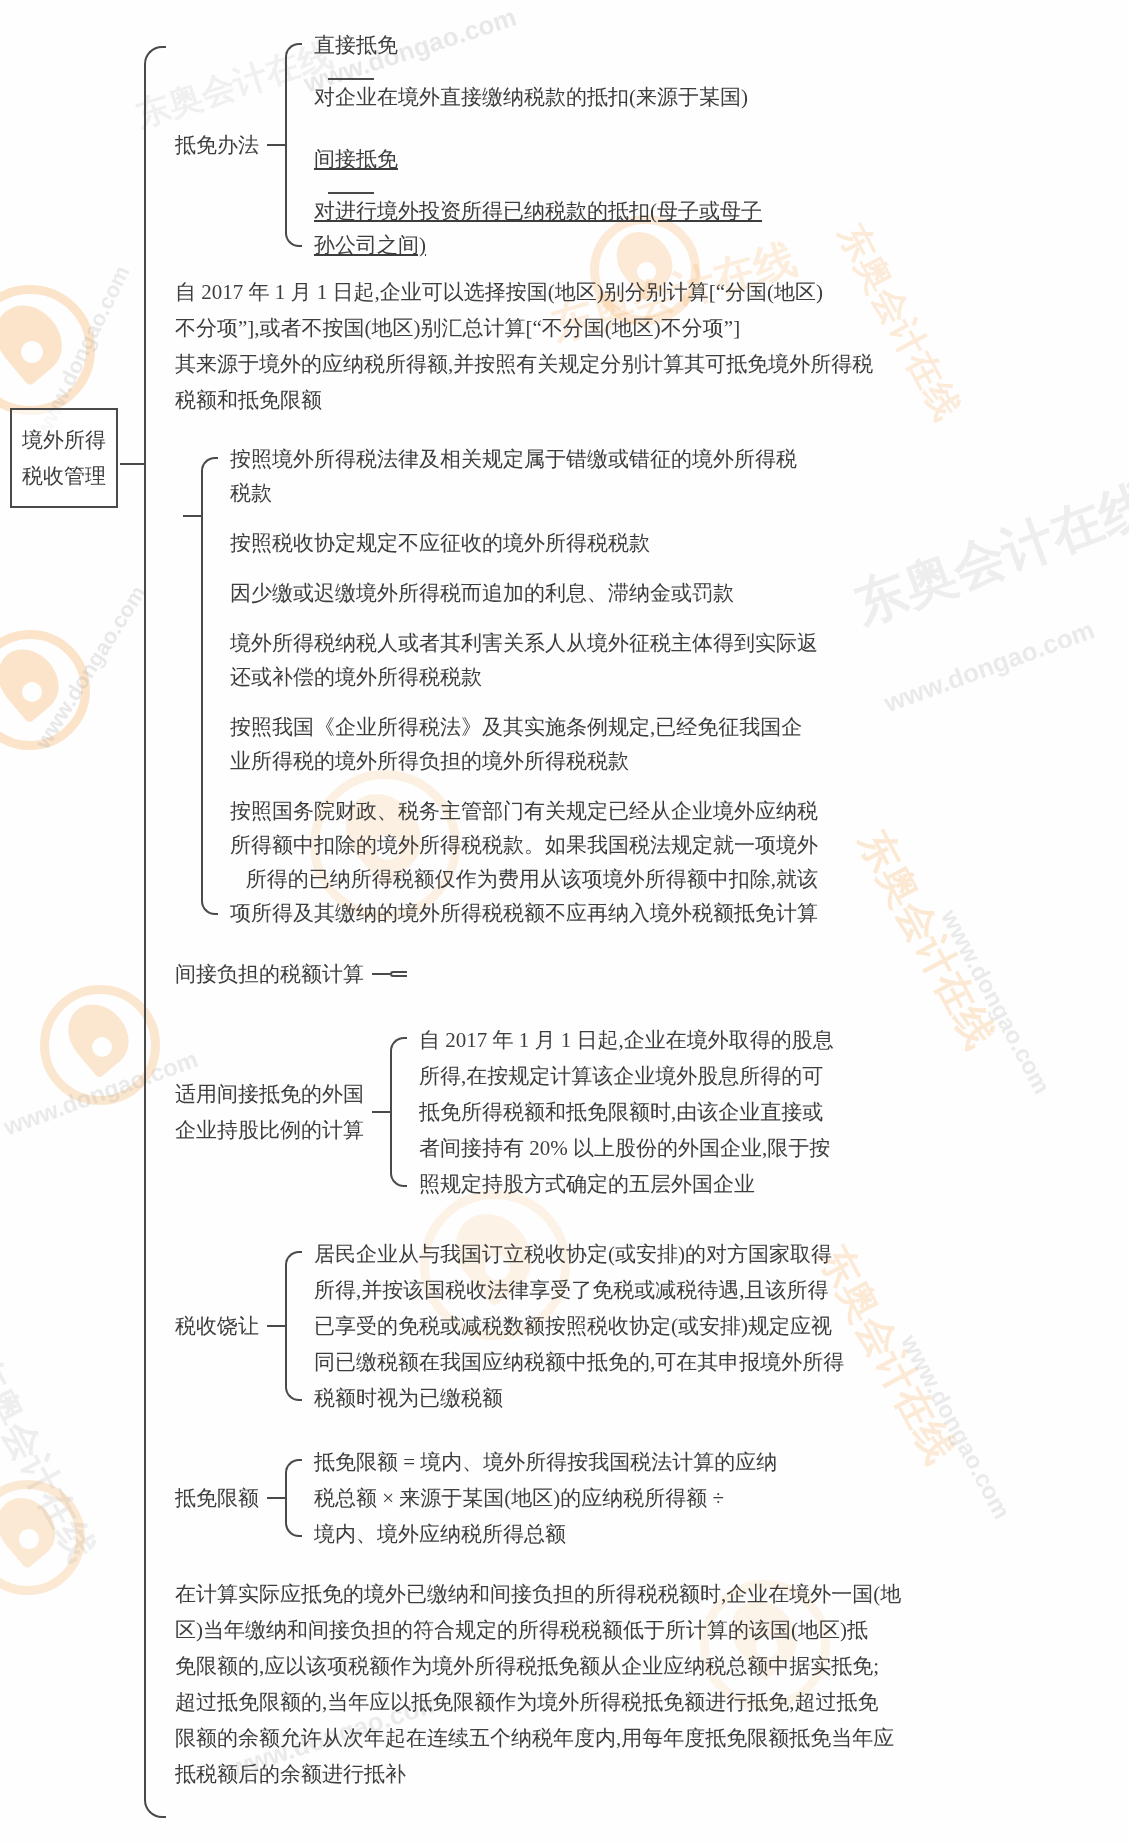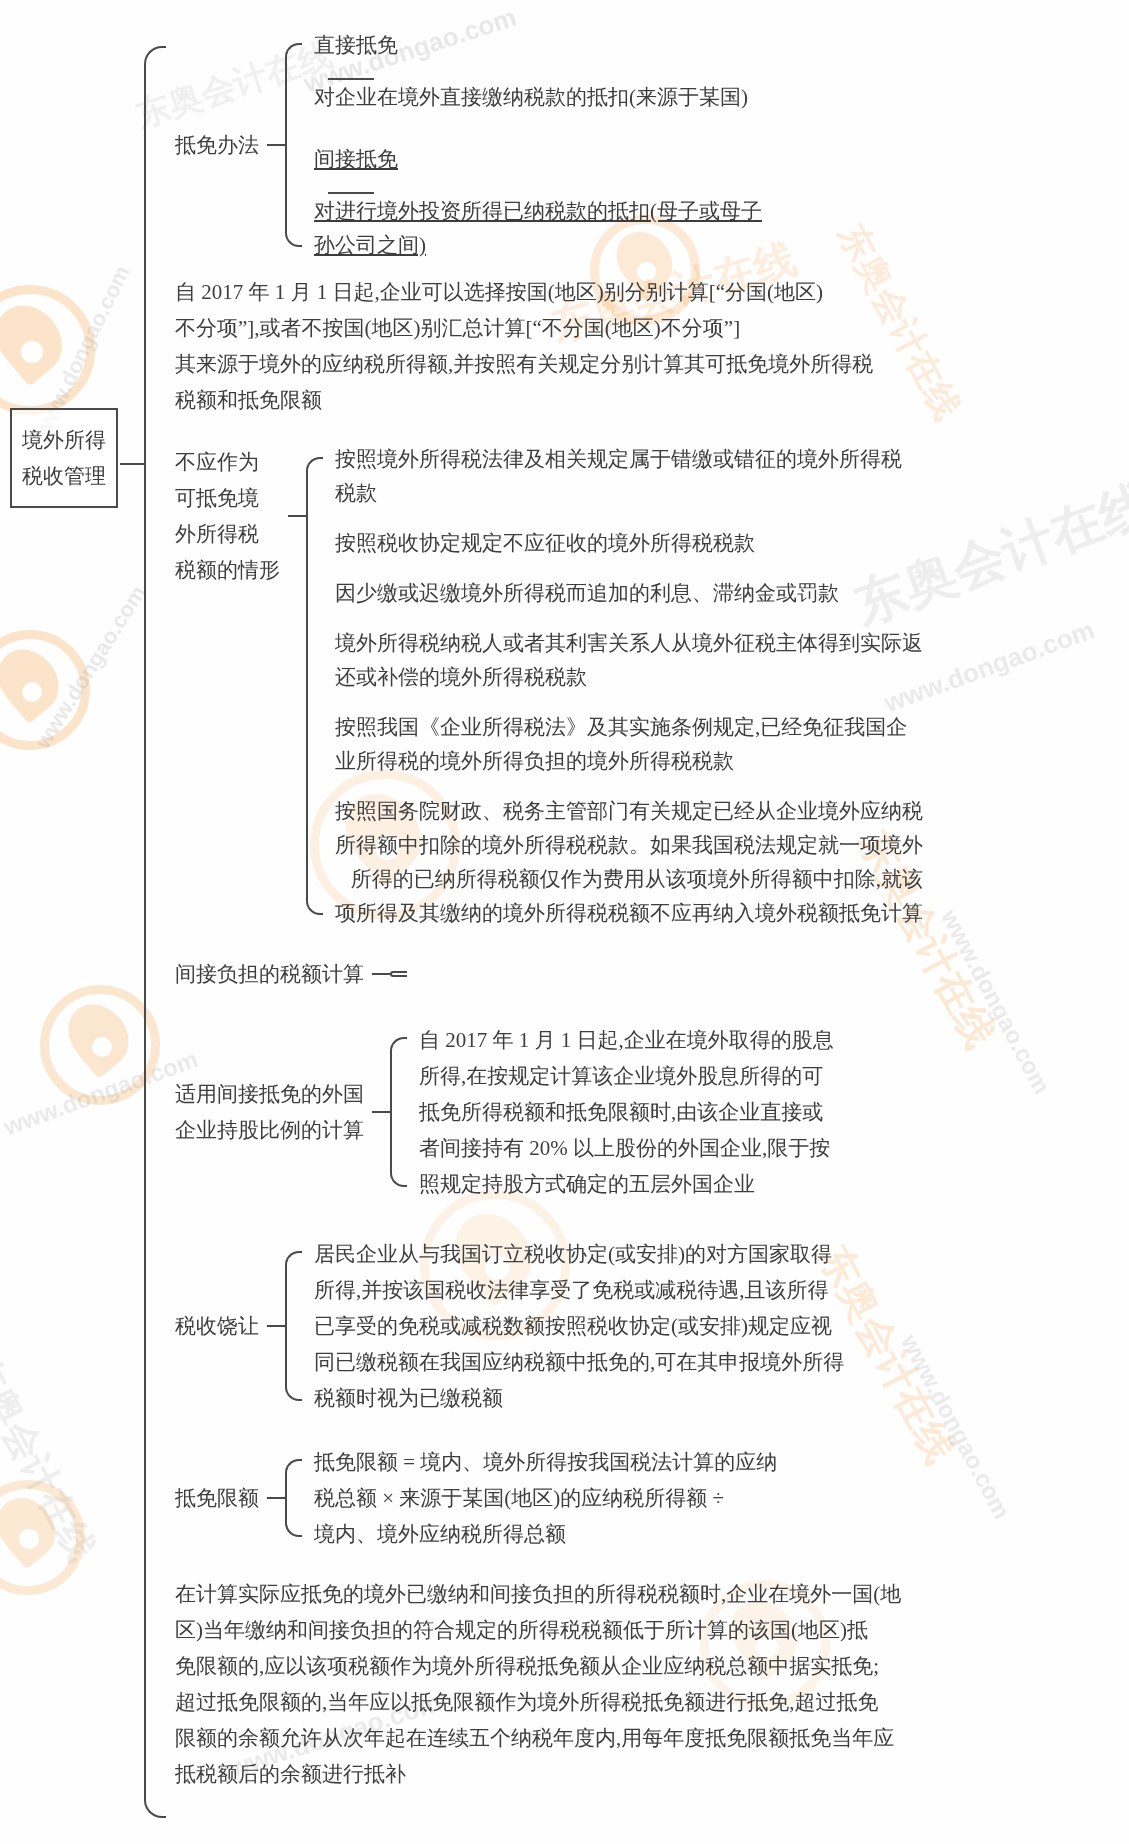--- a/index.html
+++ b/index.html
@@ -139,10 +139,6 @@
 税额和抵免限额</div>
 
     <div class="branch s3">
-      <div class="b-label">不应作为
-可抵免境
-外所得税
-税额的情形</div>
       <div class="tick"></div>
       <div class="bracket"></div>
       <div class="kids">

